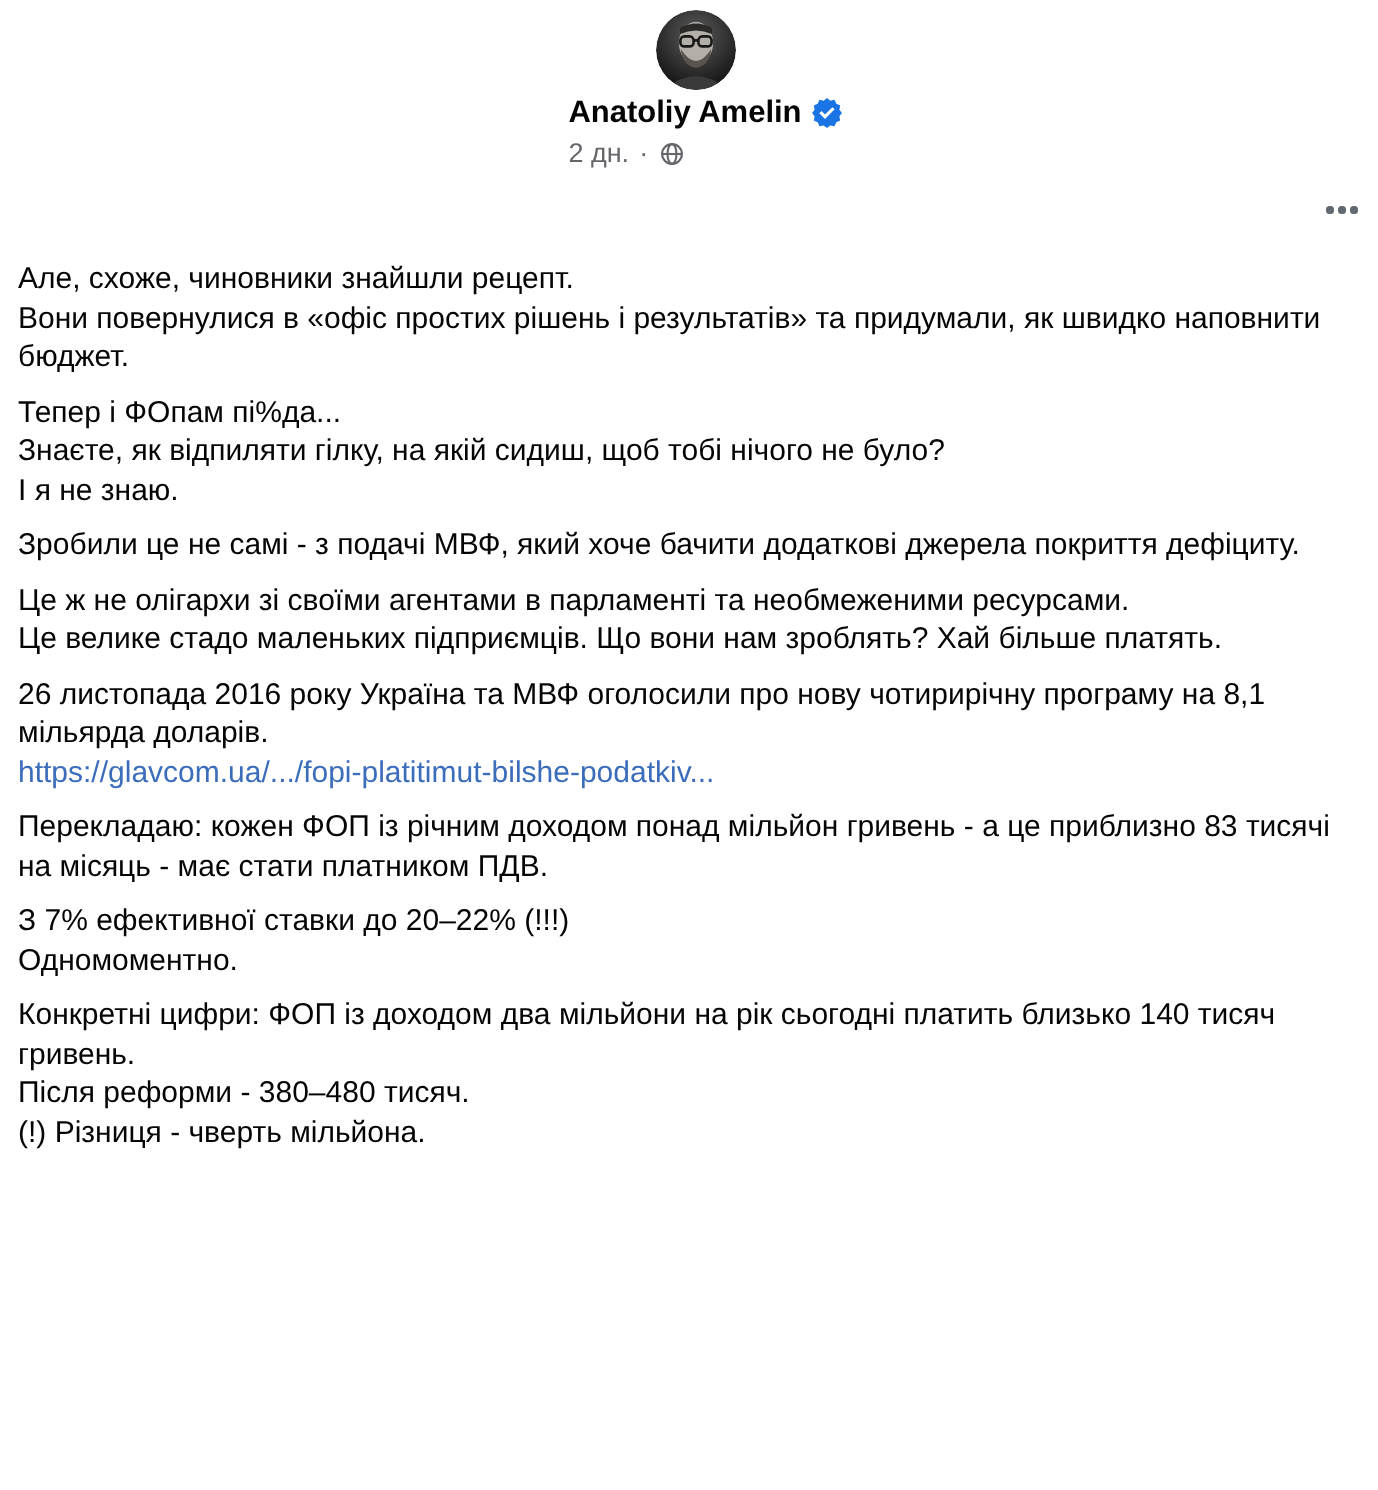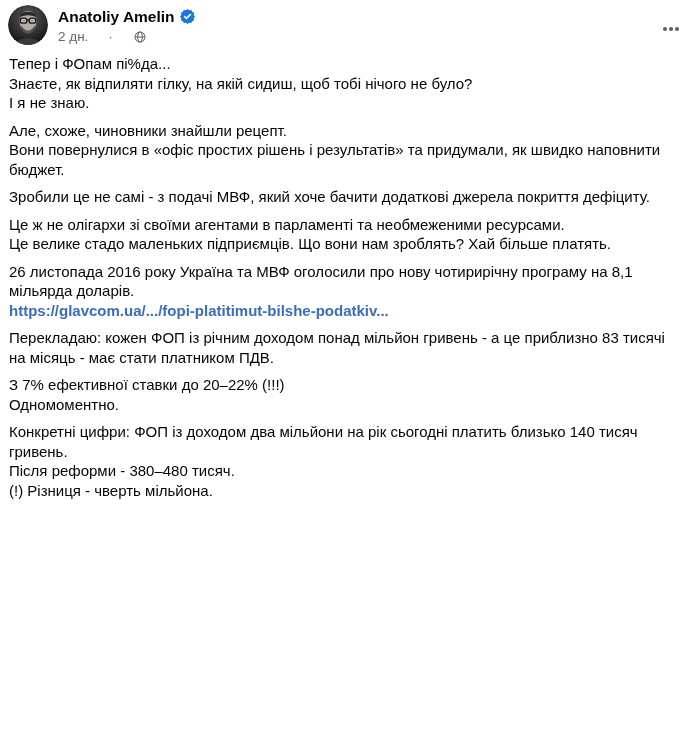--- a/index.html
+++ b/index.html
@@ -25,8 +25,9 @@
   
   .header {
     display: flex;
-    align-items: flex-end;
+    align-items: center;
     padding: 5px 2px 0 8px;
+    flex-direction: column;
   }
   .avatar {
     width: 40px; height: 40px;

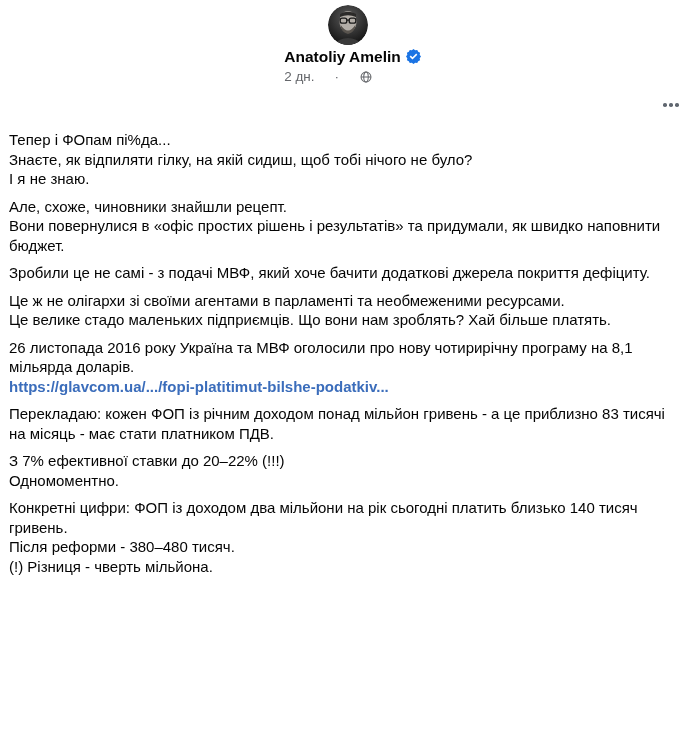--- a/index.html
+++ b/index.html
@@ -49,7 +49,7 @@
   .verified { width: 15px; height: 15px; display: inline-block; }
   .verified svg { display: block; width: 15px; height: 15px; }
   .meta-row {
-    display: flex; align-items: center; gap: 20px;
+    display: flex; align-items: center; gap: 5px;
     margin-top: 2px;
     font-size: 13.5px;
     color: var(--text-secondary);

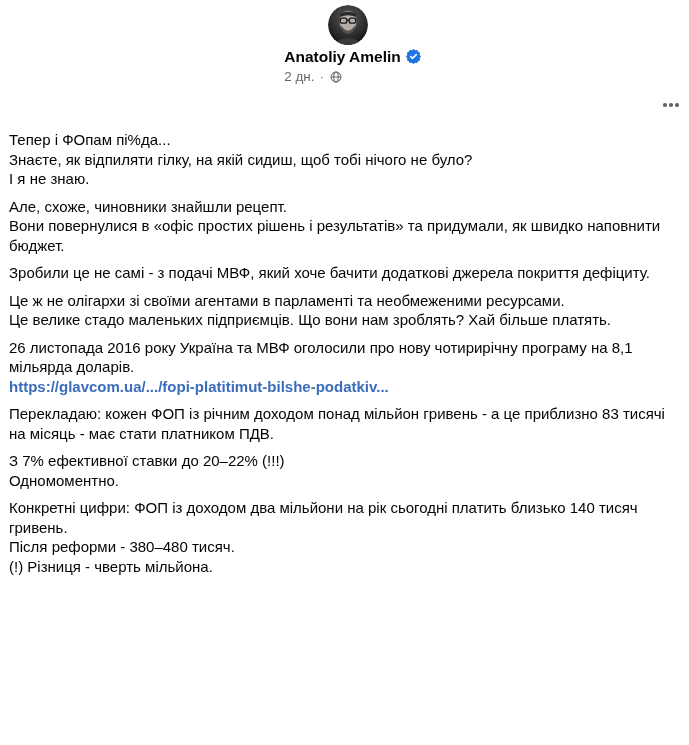--- a/index.html
+++ b/index.html
@@ -159,14 +159,14 @@
   <div class="content">
 
     <div class="para">
+      <div class="line">Але, схоже, чиновники знайшли рецепт.</div>
+      <div class="line">Вони повернулися в «офіс простих рішень і результатів» та придумали, як швидко наповнити бюджет.</div>
+    </div>
+
+    <div class="para">
       <div class="line">Тепер і ФОпам пі%да...</div>
       <div class="line">Знаєте, як відпиляти гілку, на якій сидиш, щоб тобі нічого не було?</div>
       <div class="line">І я не знаю.</div>
-    </div>
-
-    <div class="para">
-      <div class="line">Але, схоже, чиновники знайшли рецепт.</div>
-      <div class="line">Вони повернулися в «офіс простих рішень і результатів» та придумали, як швидко наповнити бюджет.</div>
     </div>
 
     <div class="para">

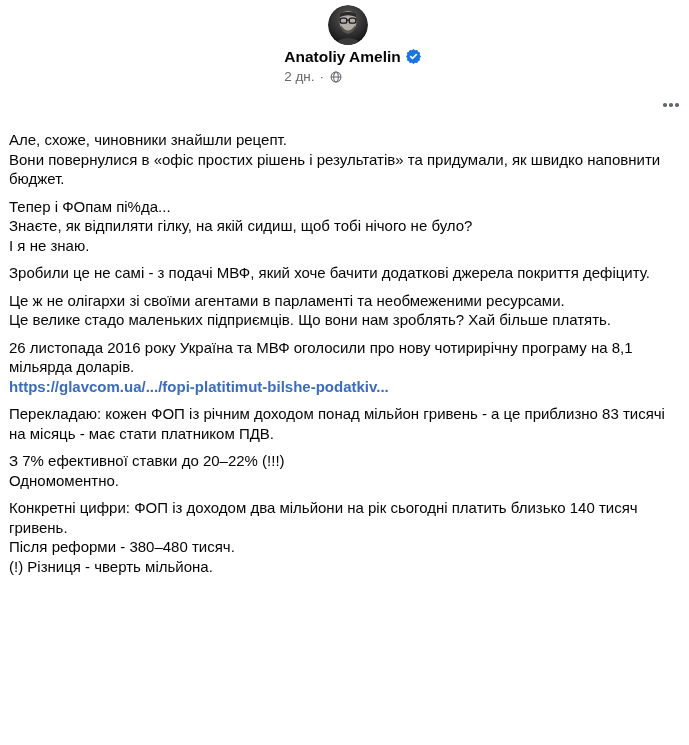--- a/index.html
+++ b/index.html
@@ -88,7 +88,7 @@
   .line { min-height: 19.5px; }
   a.post-link {
     color: var(--link-blue);
-    font-weight: 700;
+    font-weight: 400;
     text-decoration: none;
     word-break: break-all;
   }

